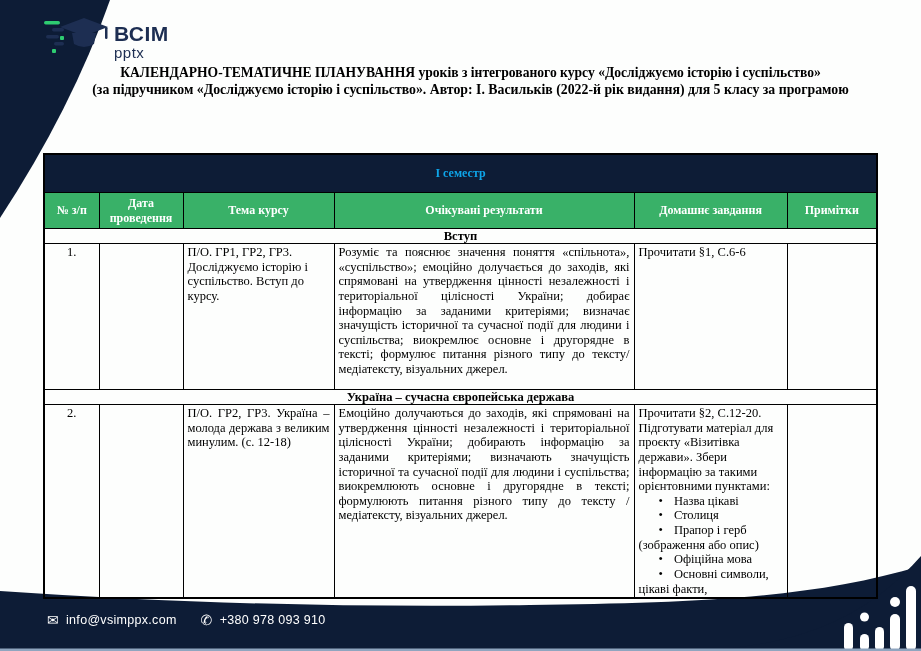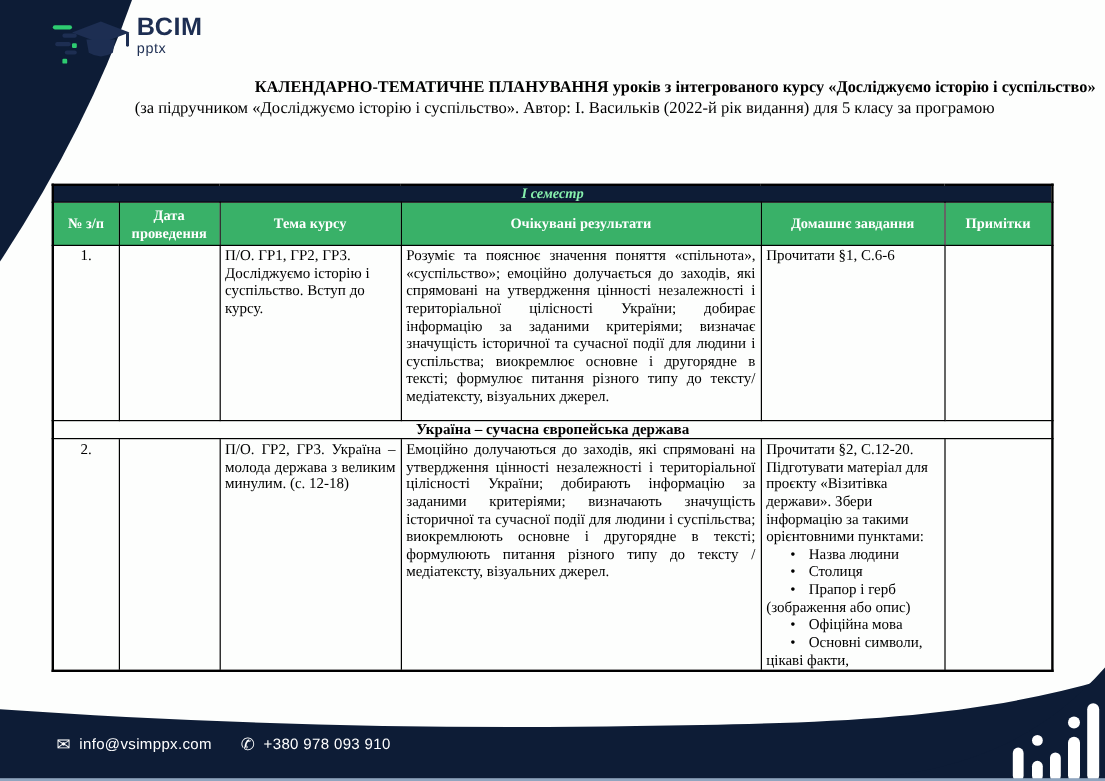--- a/index.html
+++ b/index.html
@@ -11,7 +11,7 @@
   .bg { position:absolute; inset:0; width:921px; height:651px; }
 
   
-  .logo { position:absolute; left:42px; top:12px; display:flex; align-items:flex-start; gap:6px; }
+  .logo { position:absolute; left:42px; top:12px; display:flex; align-items:flex-end; gap:6px; }
   .logo svg { display:block; }
   .logo-text { line-height:1; color:#1d2e52; font-family:"Liberation Sans", sans-serif; }
   .logo-brand { font-size:21px; font-weight:bold; letter-spacing:.5px; }

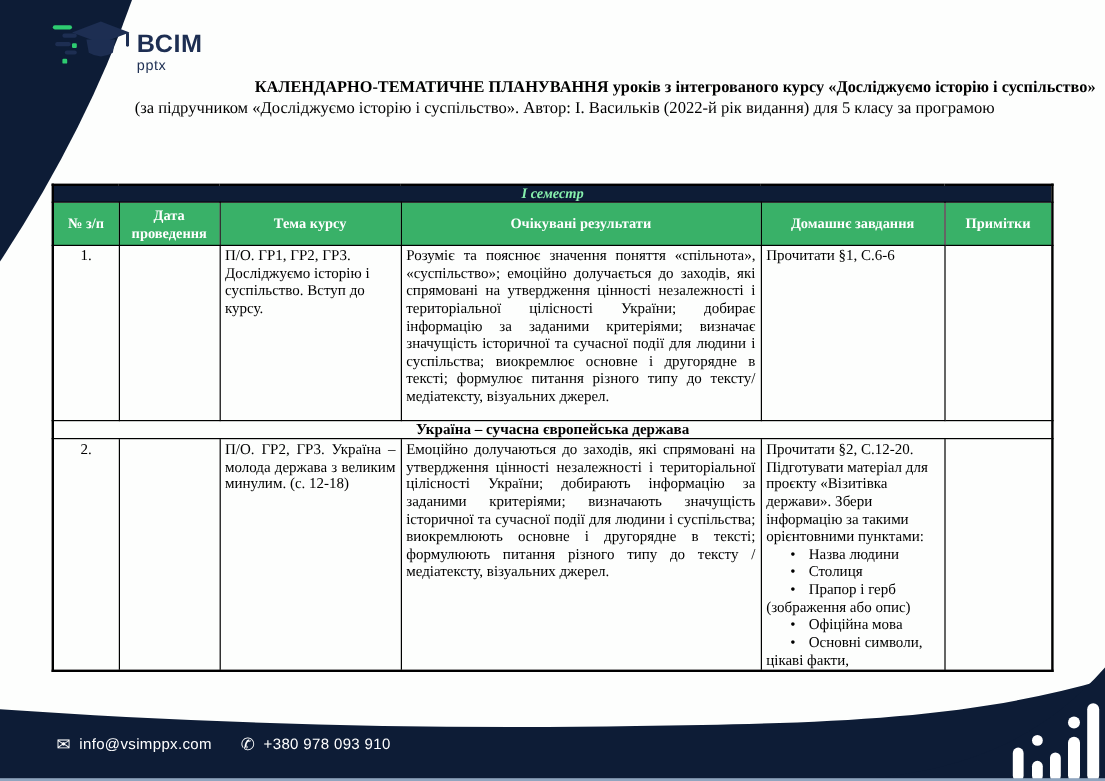--- a/index.html
+++ b/index.html
@@ -15,7 +15,7 @@
   .logo svg { display:block; }
   .logo-text { line-height:1; color:#1d2e52; font-family:"Liberation Sans", sans-serif; }
   .logo-brand { font-size:21px; font-weight:bold; letter-spacing:.5px; }
-  .logo-sub { font-size:12px; margin-top:1px; letter-spacing:.5px; }
+  .logo-sub { font-size:15px; margin-top:1px; letter-spacing:.5px; }
 
   
   .title { position:absolute; left:28px; right:8px; top:64px; text-align:center; color:#000; }

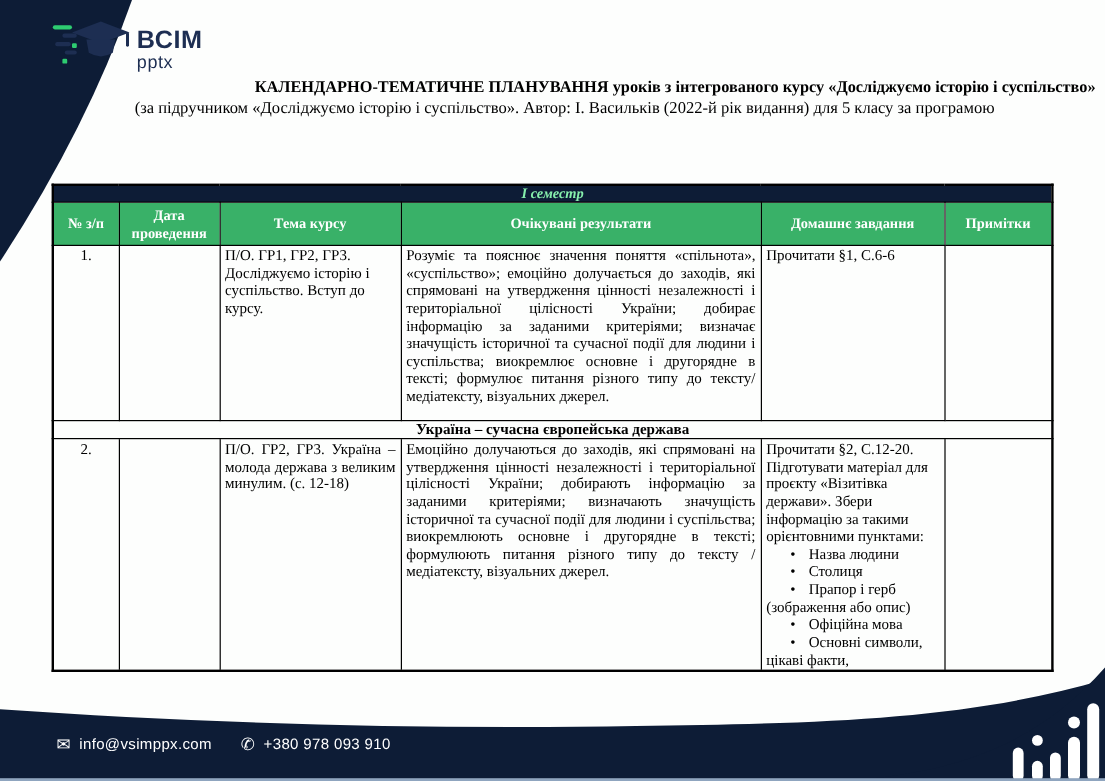--- a/index.html
+++ b/index.html
@@ -19,7 +19,7 @@
 
   
   .title { position:absolute; left:28px; right:8px; top:64px; text-align:center; color:#000; }
-  .title .t-b { font-weight:bold; font-size:13.6px; line-height:17px;text-align:right; }
+  .title .t-b { font-weight:bold; font-size:13.6px; line-height:17px; }
   .title .t-n { font-weight:normal; font-size:13.8px; line-height:17px; }
 
   

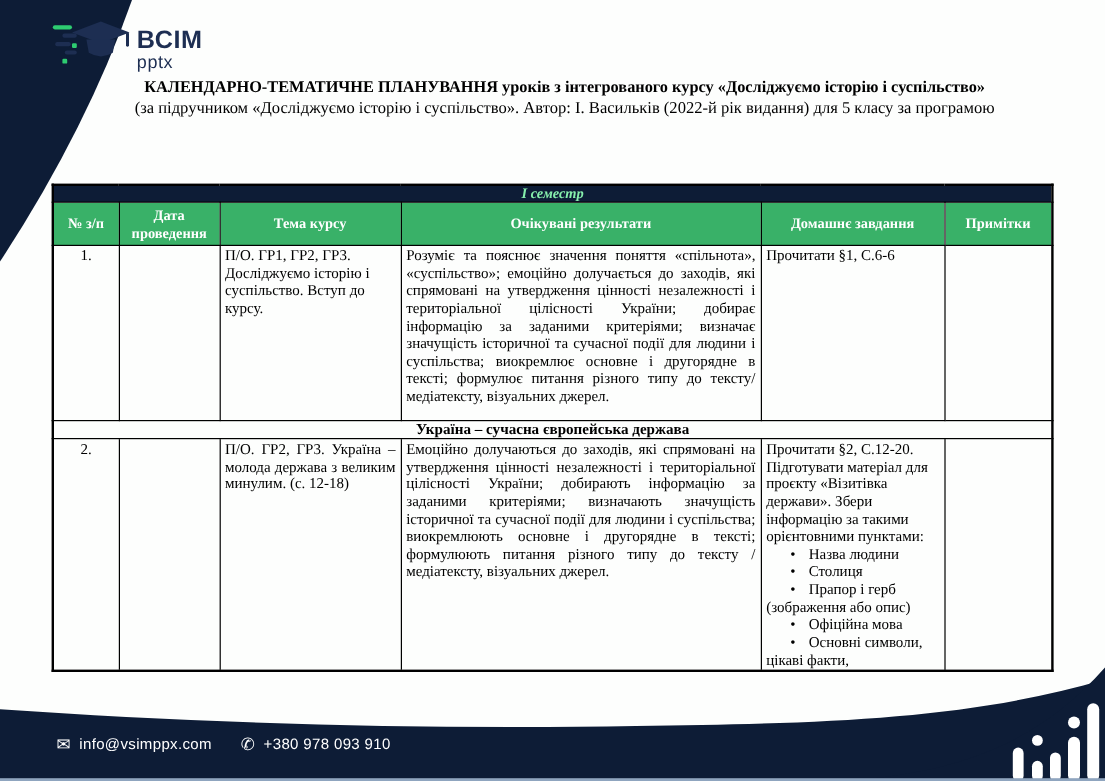--- a/index.html
+++ b/index.html
@@ -20,7 +20,7 @@
   
   .title { position:absolute; left:28px; right:8px; top:64px; text-align:center; color:#000; }
   .title .t-b { font-weight:bold; font-size:13.6px; line-height:17px; }
-  .title .t-n { font-weight:normal; font-size:13.8px; line-height:17px; }
+  .title .t-n { font-weight:bold; font-size:13.8px; line-height:17px; }
 
   
   table.ptable {

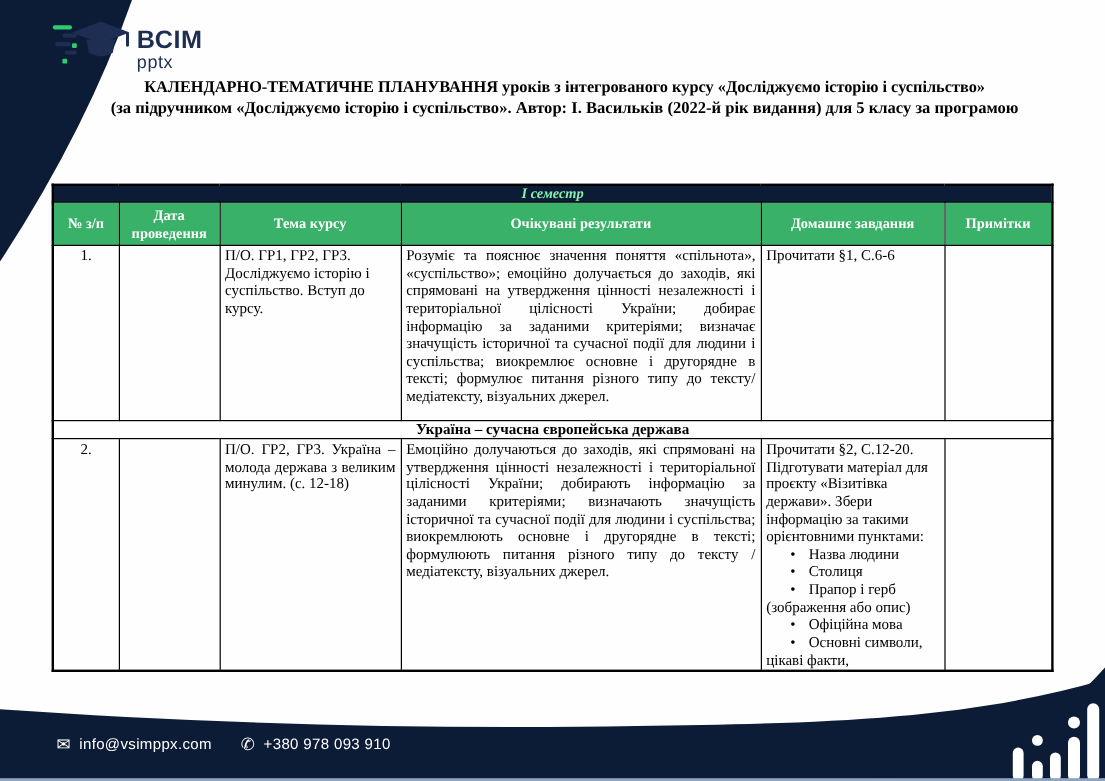--- a/index.html
+++ b/index.html
@@ -30,8 +30,8 @@
   }
   .ptable td, .ptable th { border:1px solid #000; vertical-align:top; padding:1px 4px; overflow:hidden; }
   tr.sem td {
-    background:#0d1c36; color:#86efac; font-weight:bold; text-align:center;
-    font-size:12px; height:13px; padding:0; line-height:13px;font-style:italic;
+    background:#0d1c36; color:#0ea5e9; font-weight:bold; text-align:center;
+    font-size:12px; height:13px; padding:12px; line-height:13px;
   }
   tr.head th {
     background:#39b168; color:#fff; font-weight:bold; text-align:center;

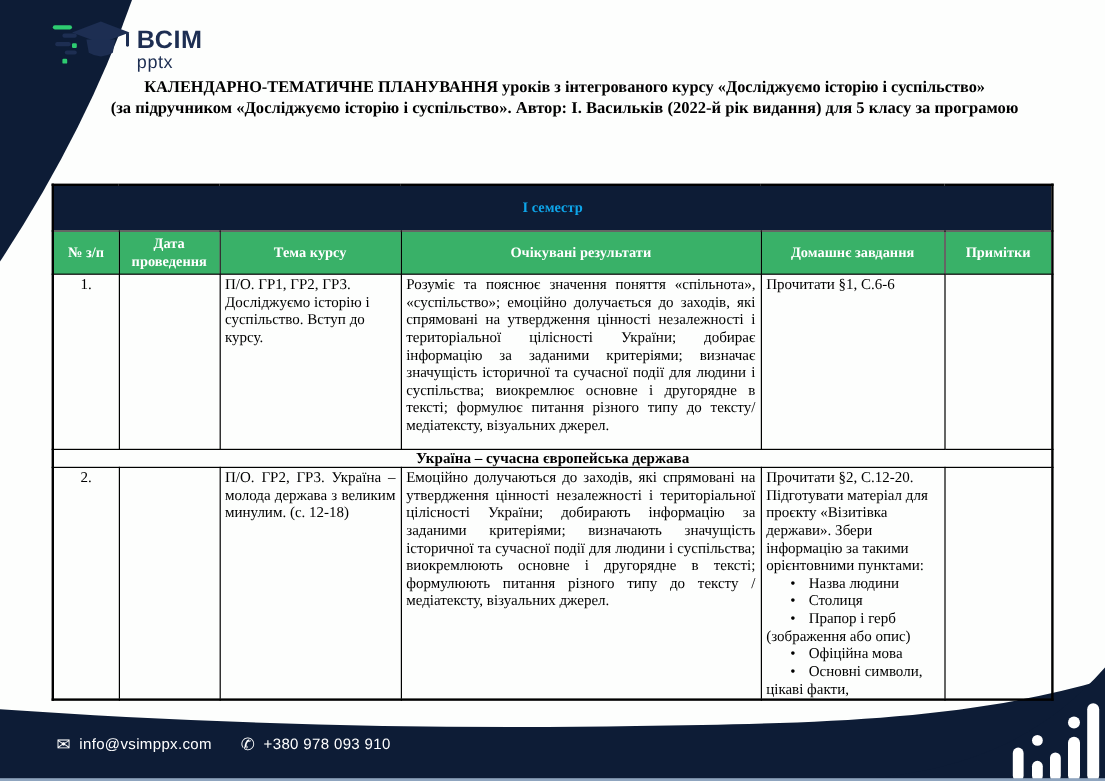--- a/index.html
+++ b/index.html
@@ -125,6 +125,9 @@
       <th>Домашнє завдання</th>
       <th>Примітки</th>
     </tr>
+    <tr class="section">
+      <td colspan="6">Вступ</td>
+    </tr>
     <tr class="lesson1">
       <td class="c-num">1.</td>
       <td></td>

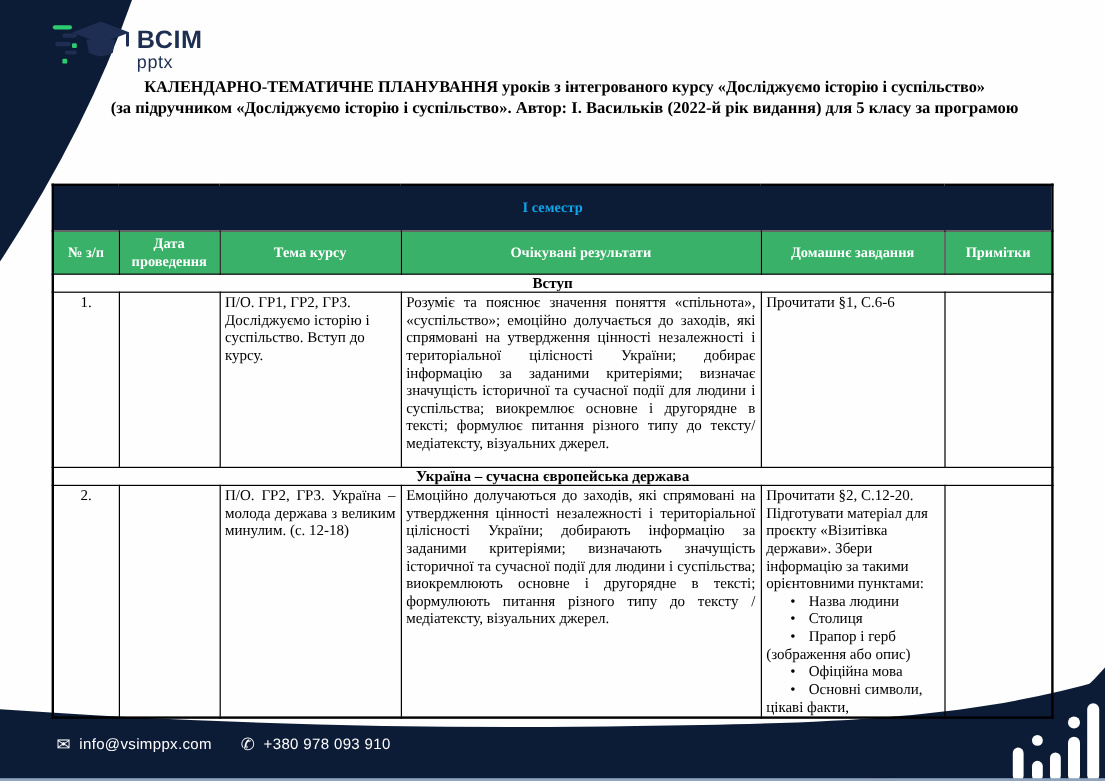--- a/index.html
+++ b/index.html
@@ -156,7 +156,7 @@
           </td>
       <td>
         <div class="cell-text">Прочитати §2, С.12-20. Підготувати матеріал для проєкту «Візитівка держави». Збери інформацію за такими орієнтовними пунктами:</div>
-        <div class="bullet-line"><span class="bullet-dot">•</span><span>Назва людини</span></div>
+        <div class="bullet-line"><span class="bullet-dot">•</span><span>Назва цікаві</span></div>
         <div class="bullet-line"><span class="bullet-dot">•</span><span>Столиця</span></div>
         <div class="bullet-line"><span class="bullet-dot">•</span><span>Прапор і герб (зображення або опис)</span></div>
         <div class="bullet-line"><span class="bullet-dot">•</span><span>Офіційна мова</span></div>

